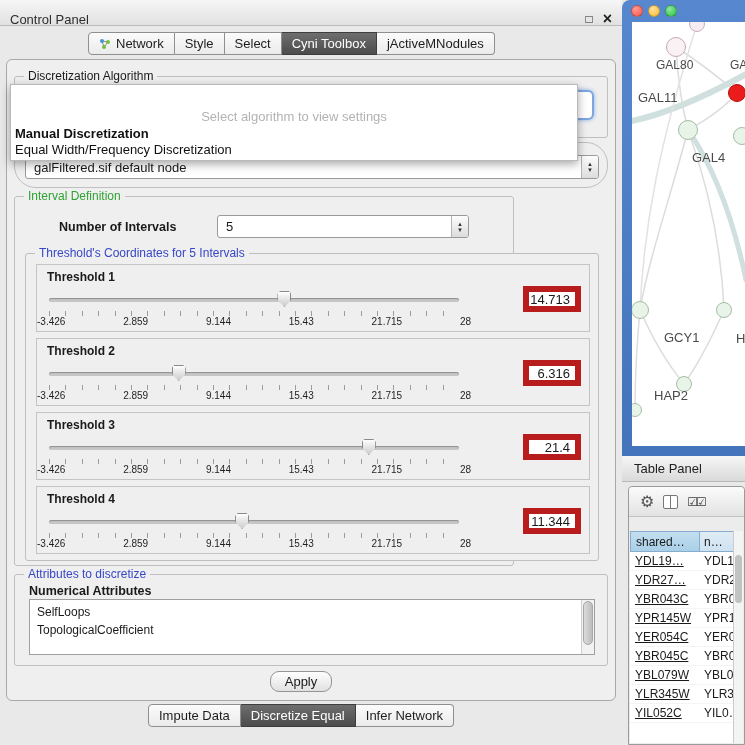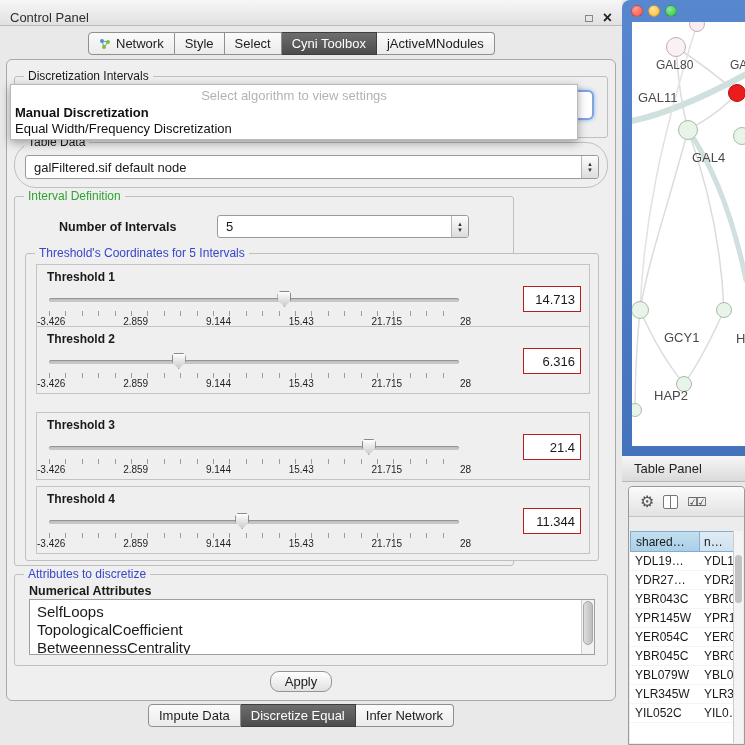--- a/index.html
+++ b/index.html
@@ -8,7 +8,7 @@
   .abs{position:absolute;}
 
   
-  .titlebar{left:0;top:0;width:622px;height:26px;background:linear-gradient(#f6f6f6,#e1e1e1);border-bottom:1px solid #bcbcbc;display:flex;align-items:flex-end;padding:0 10px;}
+  .titlebar{left:0;top:0;width:622px;height:26px;background:linear-gradient(#f6f6f6,#e1e1e1);border-bottom:1px solid #bcbcbc;display:flex;align-items:flex-start;padding:12px 10px;}
   .titlebar .title{font-size:13px;color:#2e2e2e;}
   .win-icons{margin-left:auto;display:flex;gap:10px;color:#222;align-items:center;}
   .float-glyph{font-size:12px;}

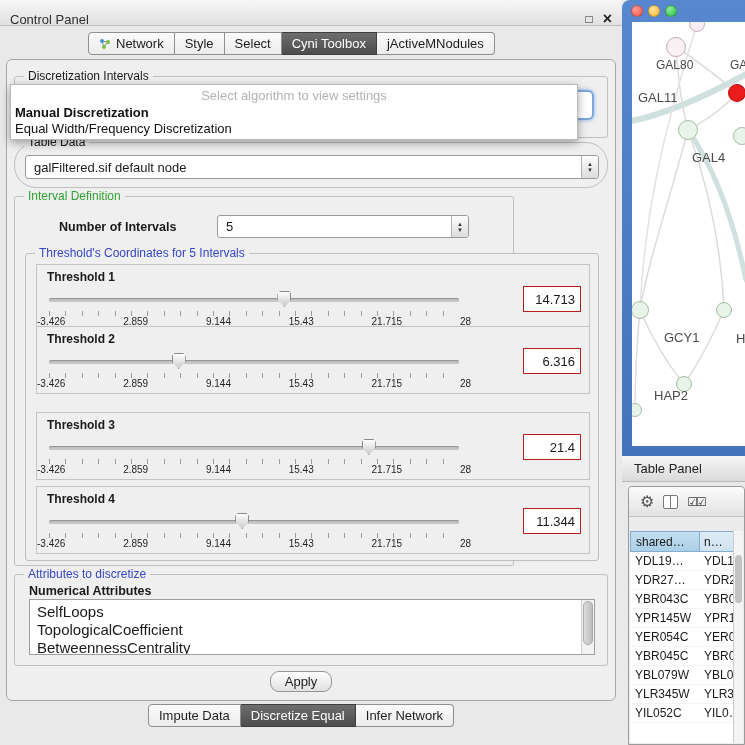--- a/index.html
+++ b/index.html
@@ -123,7 +123,7 @@
 <div class="abs content"></div>
 
 <div class="groupbox" style="left:14px;top:76px;width:594px;height:62px;">
-  <span class="grouplabel">Discretization Intervals</span>
+  <span class="grouplabel">Discretization Algorithm</span>
 </div>
 
 <div class="abs focus-frag"></div>

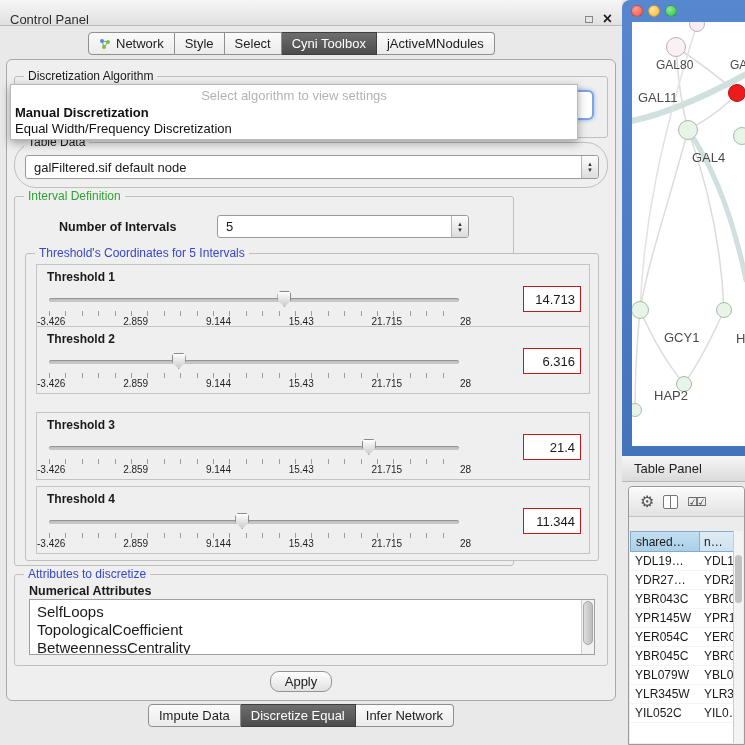--- a/index.html
+++ b/index.html
@@ -34,7 +34,7 @@
 
   
   .popup{left:10px;top:84px;width:568px;background:#fff;border:1px solid #b9b9b9;box-shadow:0 3px 9px rgba(0,0,0,.35);z-index:30;font-size:13px;padding:2px 0;}
-  .popup .ph{color:#b3b3b3;text-align:center;padding:1px 0 2px 0;}
+  .popup .ph{color:#b3b3b3;text-align:center;padding:1px 0 2px 0;margin-top:21px;}
   .popup .opt{padding:0 4px;line-height:16px;color:#111;}
   .popup .opt.bold{font-weight:700;}
   .focus-frag{left:566px;top:90px;width:28px;height:30px;border:2px solid #7da6e0;border-radius:6px;background:#fff;box-shadow:0 0 4px #8ab0e8;z-index:20;}

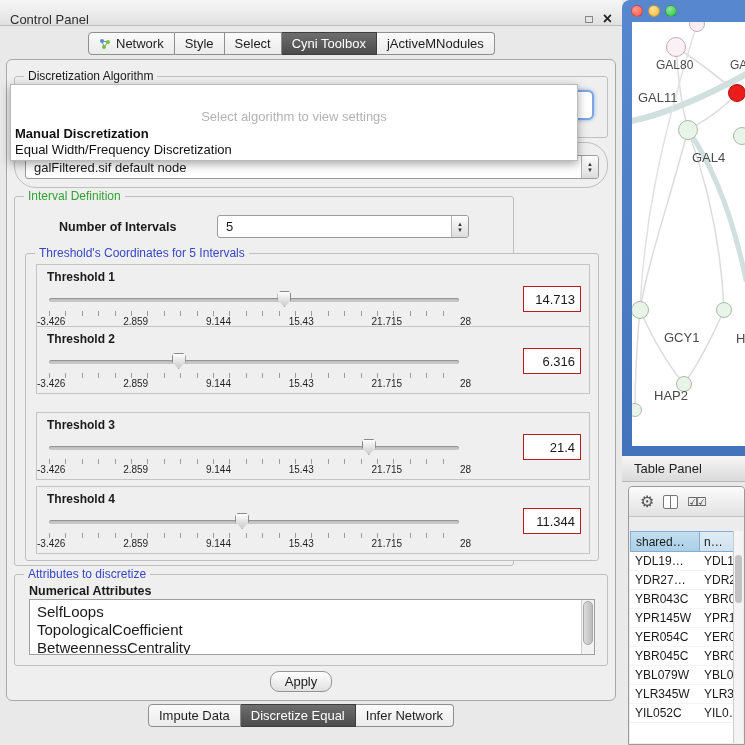--- a/index.html
+++ b/index.html
@@ -47,7 +47,7 @@
   .slider .thumb{position:absolute;top:0;width:14px;height:16px;background:linear-gradient(#fefefe,#cccccc);border:1px solid #8a8a8a;clip-path:polygon(18% 0,82% 0,100% 18%,100% 55%,50% 100%,0 55%,0 18%);}
   .ticks{position:absolute;left:12px;top:46px;width:410px;height:5px;background-image:repeating-linear-gradient(90deg,#9c9c9c 0 1px,transparent 1px 16.4px);}
   .scale{position:absolute;left:0;top:51px;width:434px;display:flex;justify-content:space-between;font-size:10px;color:#1f1f1f;}
-  .valuebox{position:absolute;right:8px;top:21px;width:58px;height:26px;background:#fff;border:1px solid #b91c1c;display:flex;align-items:center;justify-content:flex-end;padding-right:5px;font-size:13px;}
+  .valuebox{position:absolute;right:8px;top:21px;width:58px;height:26px;background:#fff;border:6px solid #b91c1c;display:flex;align-items:center;justify-content:flex-end;padding-right:5px;font-size:13px;}
 
   
   .sublabel{position:absolute;font-weight:700;font-size:12.5px;}

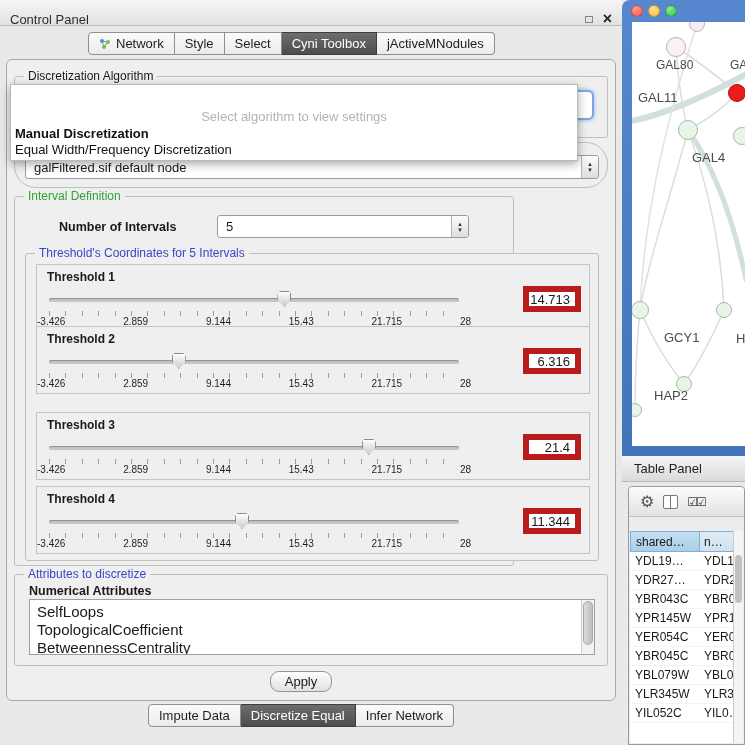--- a/index.html
+++ b/index.html
@@ -178,7 +178,7 @@
       <div class="valuebox">14.713</div>
     </div>
 
-    <div class="thr-box" style="left:10px;top:72px;width:554px;height:68px;padding-left:44px;">
+    <div class="thr-box" style="left:10px;top:84px;width:554px;height:68px;padding-left:44px;">
       <div class="thr-label">Threshold 2</div>
       <div class="slider">
         <div class="track"></div>

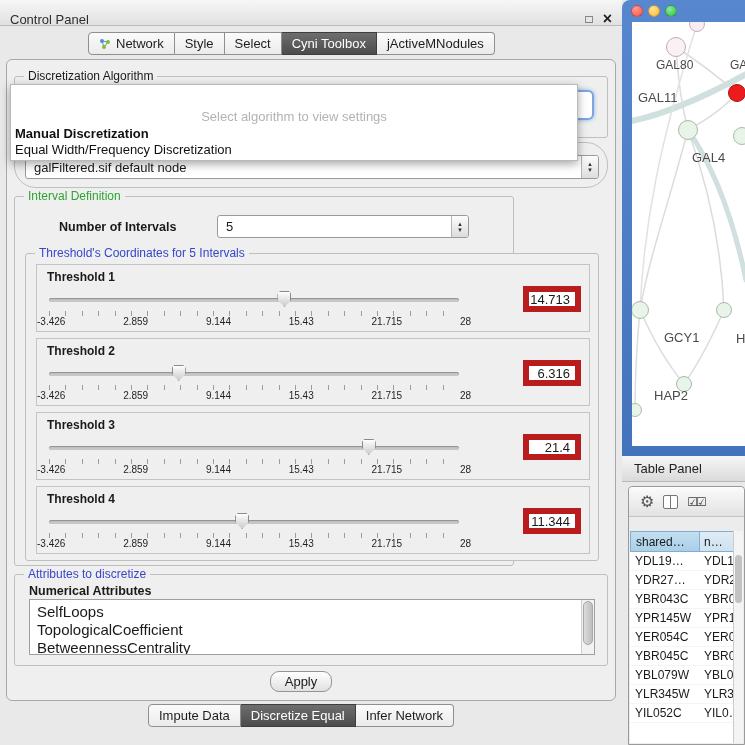--- a/index.html
+++ b/index.html
@@ -78,7 +78,7 @@
   .tbody{position:absolute;left:1px;top:65px;right:11px;bottom:1px;background:#fff;overflow:hidden;}
   .trow{height:19px;display:flex;align-items:center;font-size:12px;border-bottom:1px solid #f4f4f4;}
   .tcell{white-space:nowrap;overflow:hidden;}
-  .tcell.c0{width:70px;padding-left:5px;}
+  .tcell.c0{width:70px;padding-left:5px;text-decoration:underline;}
   .tcell.c1{flex:1;padding-left:4px;}
   .tsb{position:absolute;right:1px;top:44px;bottom:1px;width:10px;background:#f4f4f4;border-left:1px solid #ccc;}
   .tsb .sbthumb{position:absolute;left:1px;right:1px;top:24px;height:48px;background:#c2c2c2;border-radius:4px;}

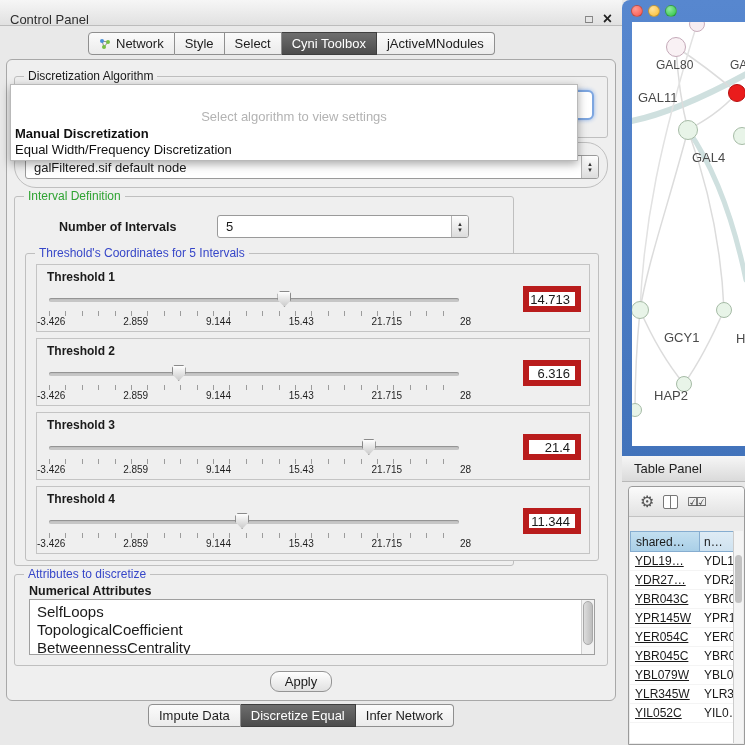--- a/index.html
+++ b/index.html
@@ -51,7 +51,7 @@
 
   
   .sublabel{position:absolute;font-weight:700;font-size:12.5px;}
-  .listbox{position:absolute;background:#fff;border:1px solid #9f9f9f;padding:3px 16px 0 7px;font-size:15px;line-height:18px;overflow:hidden;}
+  .listbox{position:absolute;background:#fff;border:1px solid #9f9f9f;padding:3px 16px 0 7px;font-size:12px;line-height:18px;overflow:hidden;}
   .attr-item{display:block;white-space:nowrap;}
 
   .btn{position:absolute;background:linear-gradient(#fefefe,#e1e1e1);border:1px solid #949494;border-radius:9px;display:flex;align-items:center;justify-content:center;font-size:13px;}

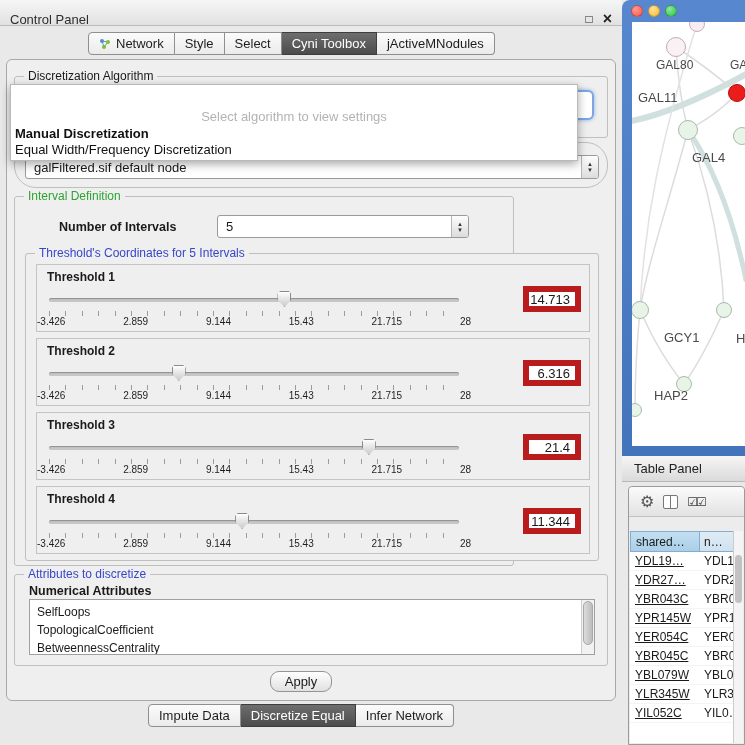--- a/index.html
+++ b/index.html
@@ -240,7 +240,6 @@
   <div class="listbox" style="left:14px;top:24px;width:566px;height:56px;">
   <span class="attr-item">SelfLoops</span>
       <span class="attr-item">TopologicalCoefficient</span>
-      <span class="attr-item">BetweennessCentrality</span>
     </div>
   <div class="sb abs" style="left:566px;top:25px;width:13px;height:54px;background:#f2f2f2;border-left:1px solid #cfcfcf;">
     <div class="abs" style="left:1px;top:1px;width:10px;height:44px;background:linear-gradient(90deg,#dcdcdc,#bdbdbd);border:1px solid #a8a8a8;border-radius:5px;"></div>

